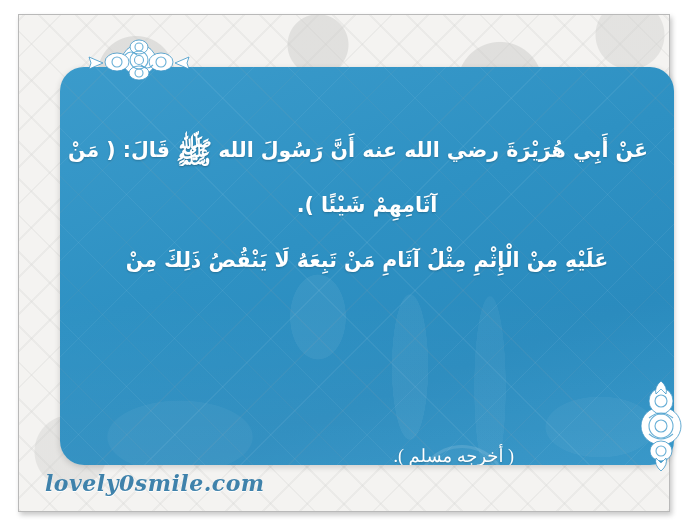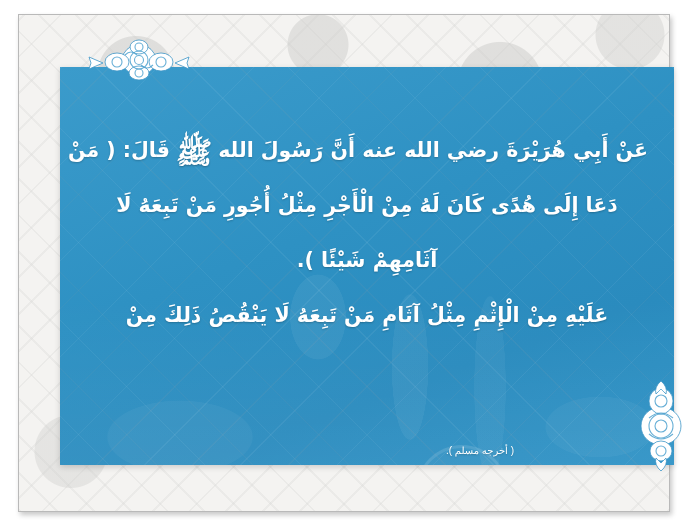--- a/index.html
+++ b/index.html
@@ -54,7 +54,7 @@
     top: 52px;
     width: 614px;
     height: 398px;
-    border-radius: 0;
+    border-radius: 24px;
     overflow: hidden;
     background:
       linear-gradient(160deg, #3b9bcb 0%, #2e91c3 42%, #2a8bbe 72%, #2f93c6 100%);

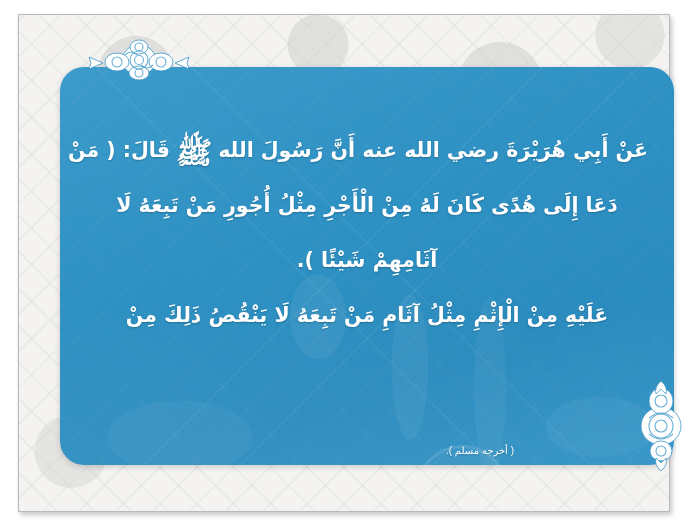--- a/index.html
+++ b/index.html
@@ -209,7 +209,6 @@
 
       <div class="hadith-text">
         <span class="hadith-line"><span>عَنْ أَبِي هُرَيْرَةَ رضي الله عنه أَنَّ رَسُولَ الله</span><span class="pbuh">ﷺ</span><span>قَالَ: ( مَنْ</span></span>
-        <span class="hadith-line">دَعَا إِلَى هُدًى كَانَ لَهُ مِنْ الْأَجْرِ مِثْلُ أُجُورِ مَنْ تَبِعَهُ لَا</span>
         <span class="hadith-line">آثَامِهِمْ شَيْئًا ).</span>
         <span class="hadith-line">عَلَيْهِ مِنْ الْإِثْمِ مِثْلُ آثَامِ مَنْ تَبِعَهُ لَا يَنْقُصُ ذَلِكَ مِنْ</span>
       </div>

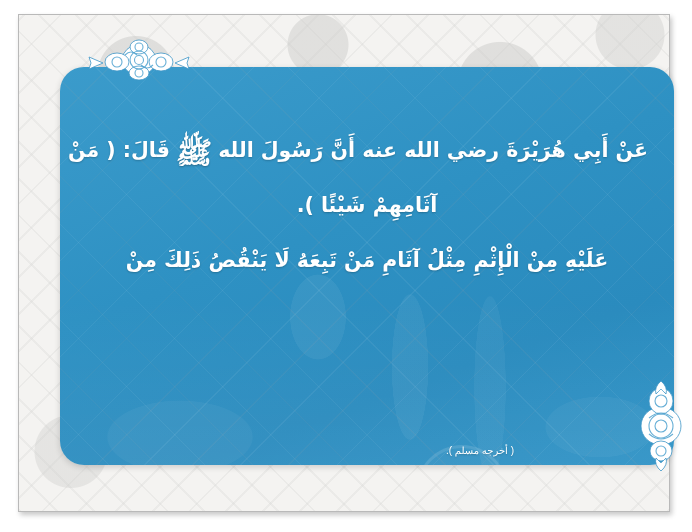--- a/index.html
+++ b/index.html
@@ -141,8 +141,8 @@
     top: 378px;
     direction: rtl;
     color: #ffffff;
-    font-size: 10px;
-    font-family: Liberation Sans, sans-serif;
+    font-size: 18px;
+    font-family: Liberation Serif, serif;
     text-shadow: 0 1px 2px rgba(0,0,0,0.2);
     white-space: nowrap;
   }

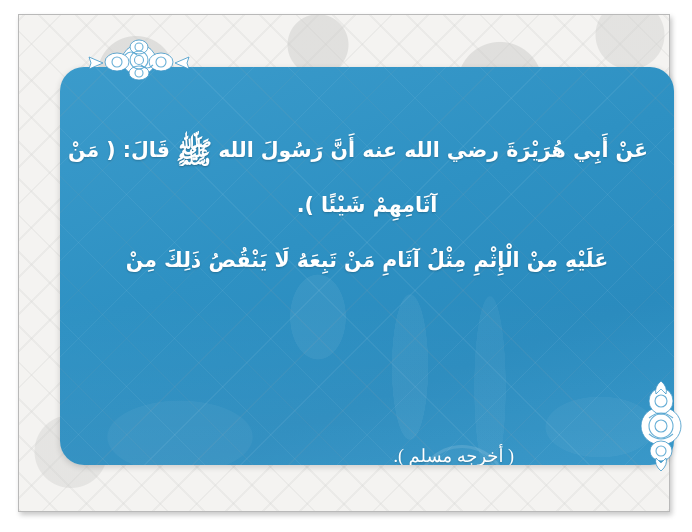--- a/index.html
+++ b/index.html
@@ -261,6 +261,7 @@
     </div>
 
     <div class="footer">
+      <div class="brand-url">lovely0smile.com</div>
     </div>
 
   </div>

